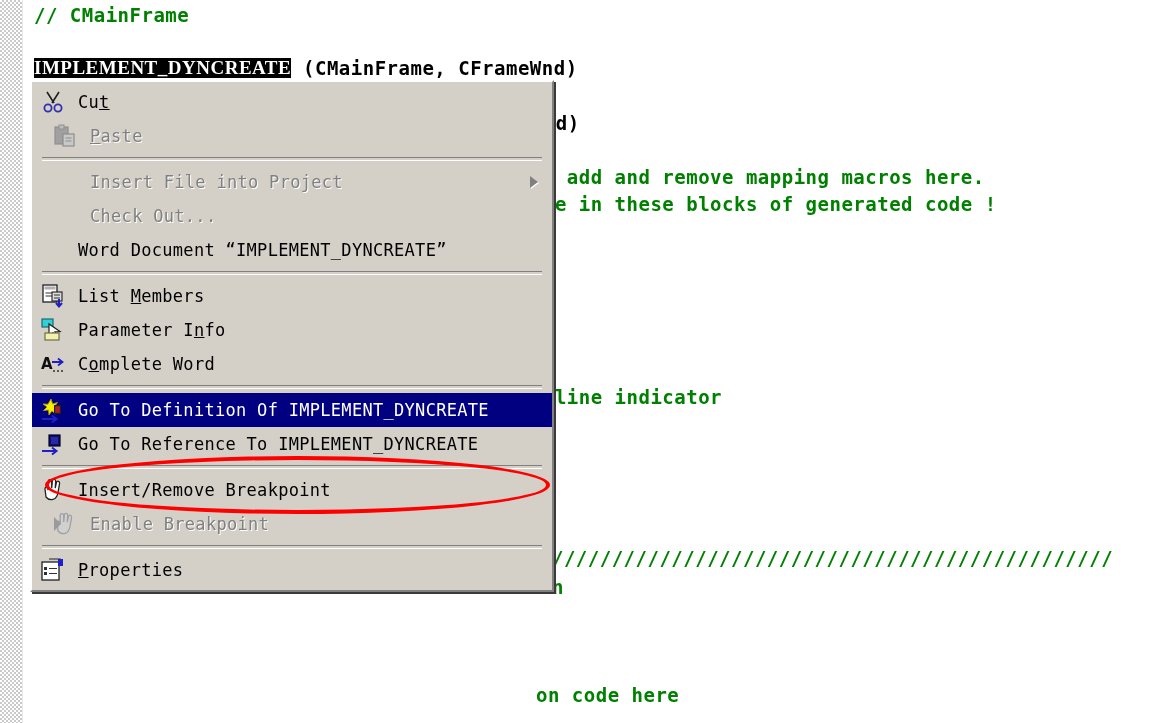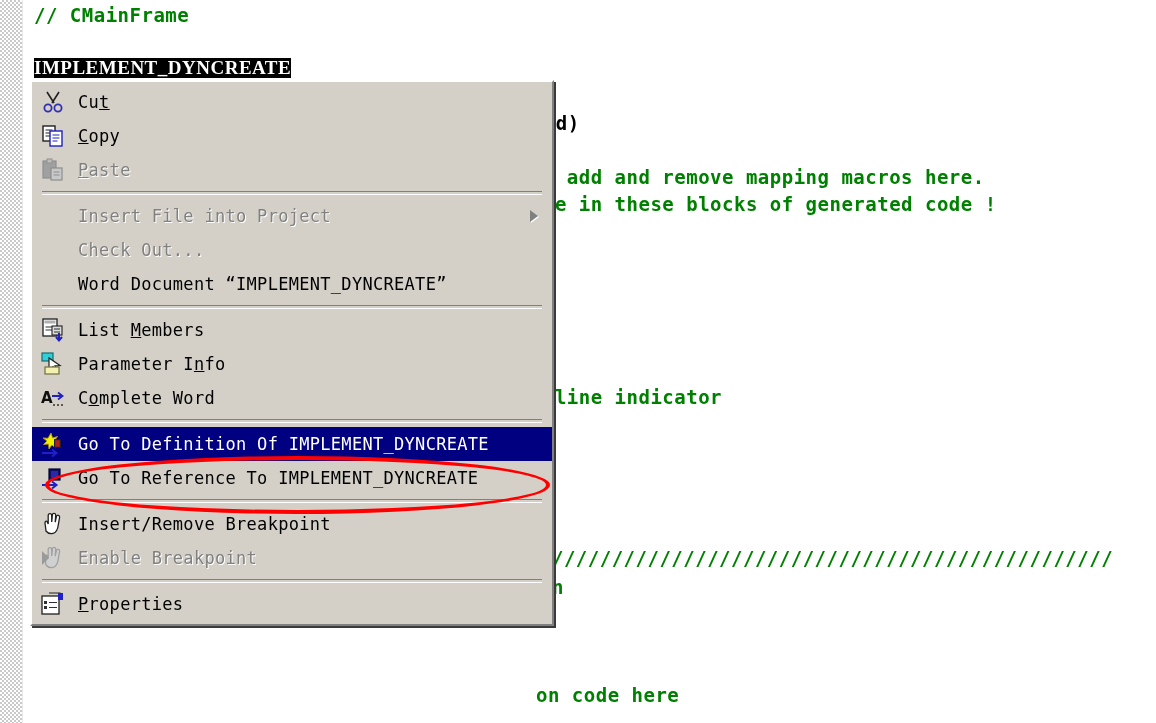--- a/index.html
+++ b/index.html
@@ -92,6 +92,7 @@
 
   <div class="code-layer" id="code-layer">
       <div class="cline" style="left: 34px; top: 5px; color: rgb(0, 128, 0);">// CMainFrame</div>
+      <div class="cline plain" style="left: 303px; top: 58px; color: rgb(0, 0, 0);">(CMainFrame, CFrameWnd)</div>
       <div class="cline sel" style="left: 34px; top: 58px;">IMPLEMENT_DYNCREATE</div>
       <div class="cline plain" style="left: 520px; top: 113px; color: rgb(0, 0, 0);">eWnd)</div>
       <div class="cline" style="left: 531px; top: 167px; color: rgb(0, 128, 0);">ll add and remove mapping macros here.</div>

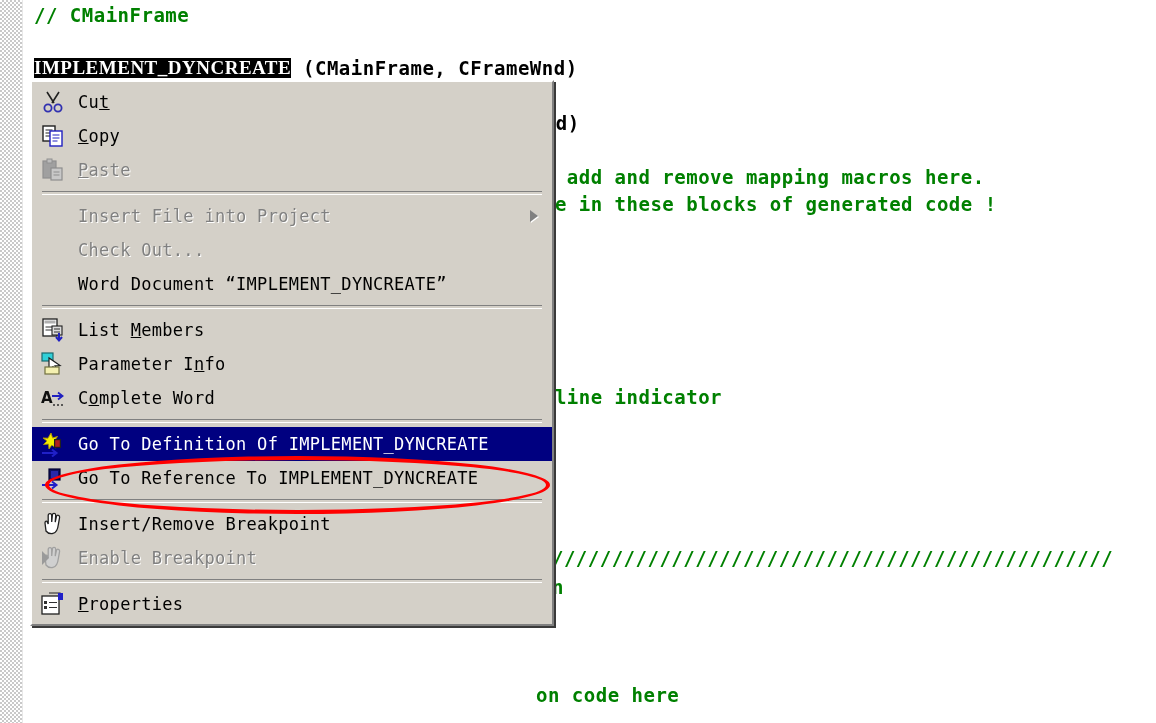--- a/index.html
+++ b/index.html
@@ -114,17 +114,6 @@
         </span>
         <span class="lbl">Cu<span class="u">t</span></span>
       </div>
-      <div class="mi">
-        <span class="icoslot">
-          <svg width="26" height="26" viewBox="0 0 26 26">
-            <rect x="3" y="3" width="12" height="15" fill="#ffffff" stroke="#202020" stroke-width="1.4"></rect>
-            <path d="M5.5 7h7 M5.5 10h7 M5.5 13h5" stroke="#202020" stroke-width="1"></path>
-            <rect x="10" y="8" width="12" height="15" fill="#ffffff" stroke="#2020c0" stroke-width="1.4"></rect>
-            <path d="M12.5 12h7 M12.5 15h7 M12.5 18h5" stroke="#2020c0" stroke-width="1"></path>
-          </svg>
-        </span>
-        <span class="lbl"><span class="u">C</span>opy</span>
-      </div>
       <div class="mi disabled">
         <span class="icoslot">
           <svg width="26" height="26" viewBox="0 0 26 26">

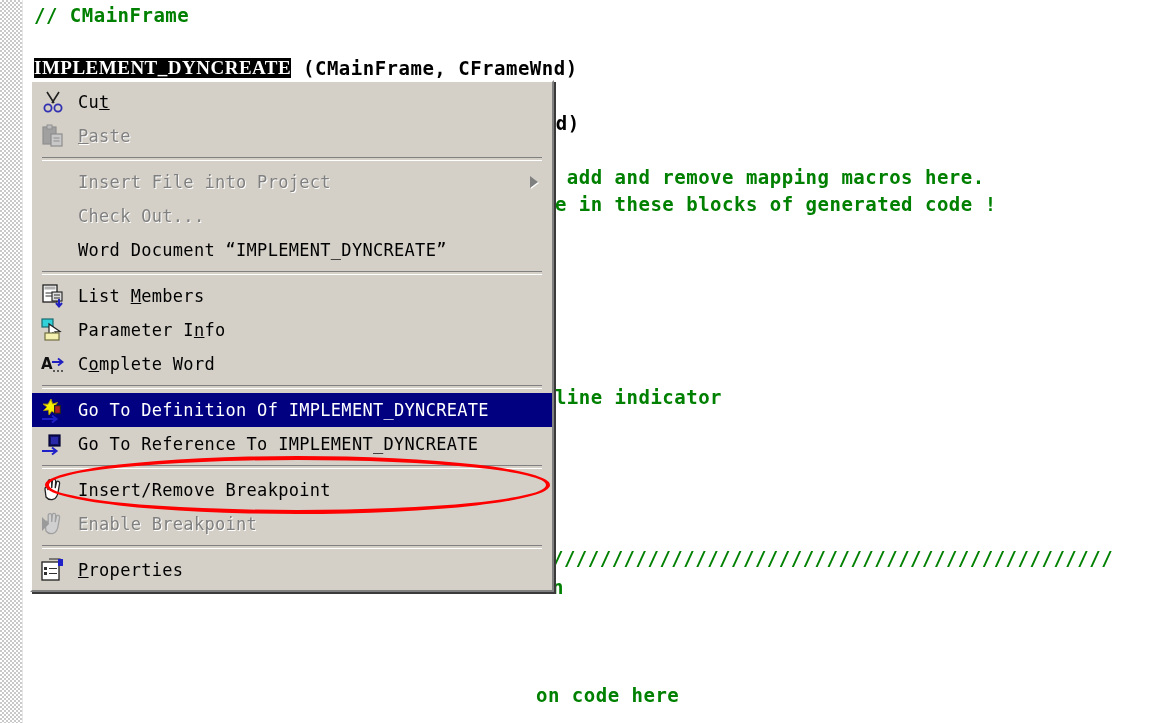--- a/index.html
+++ b/index.html
@@ -59,7 +59,7 @@
   }
   .mi .icoslot{width:34px;min-width:34px;height:30px;position:relative;display:flex;align-items:center;justify-content:center;}
   .mi .lbl{padding-left:8px;letter-spacing:0.3px;}
-  .mi.disabled{color:#808080;}
+  .mi.disabled{color:#808080;margin-left:12px;}
   .mi.disabled .lbl{color:#808080;text-shadow:1px 1px 0 #ffffff;}
   .mi.selected{background:#000080;}
   .mi.selected .lbl{color:#ffffff;}

